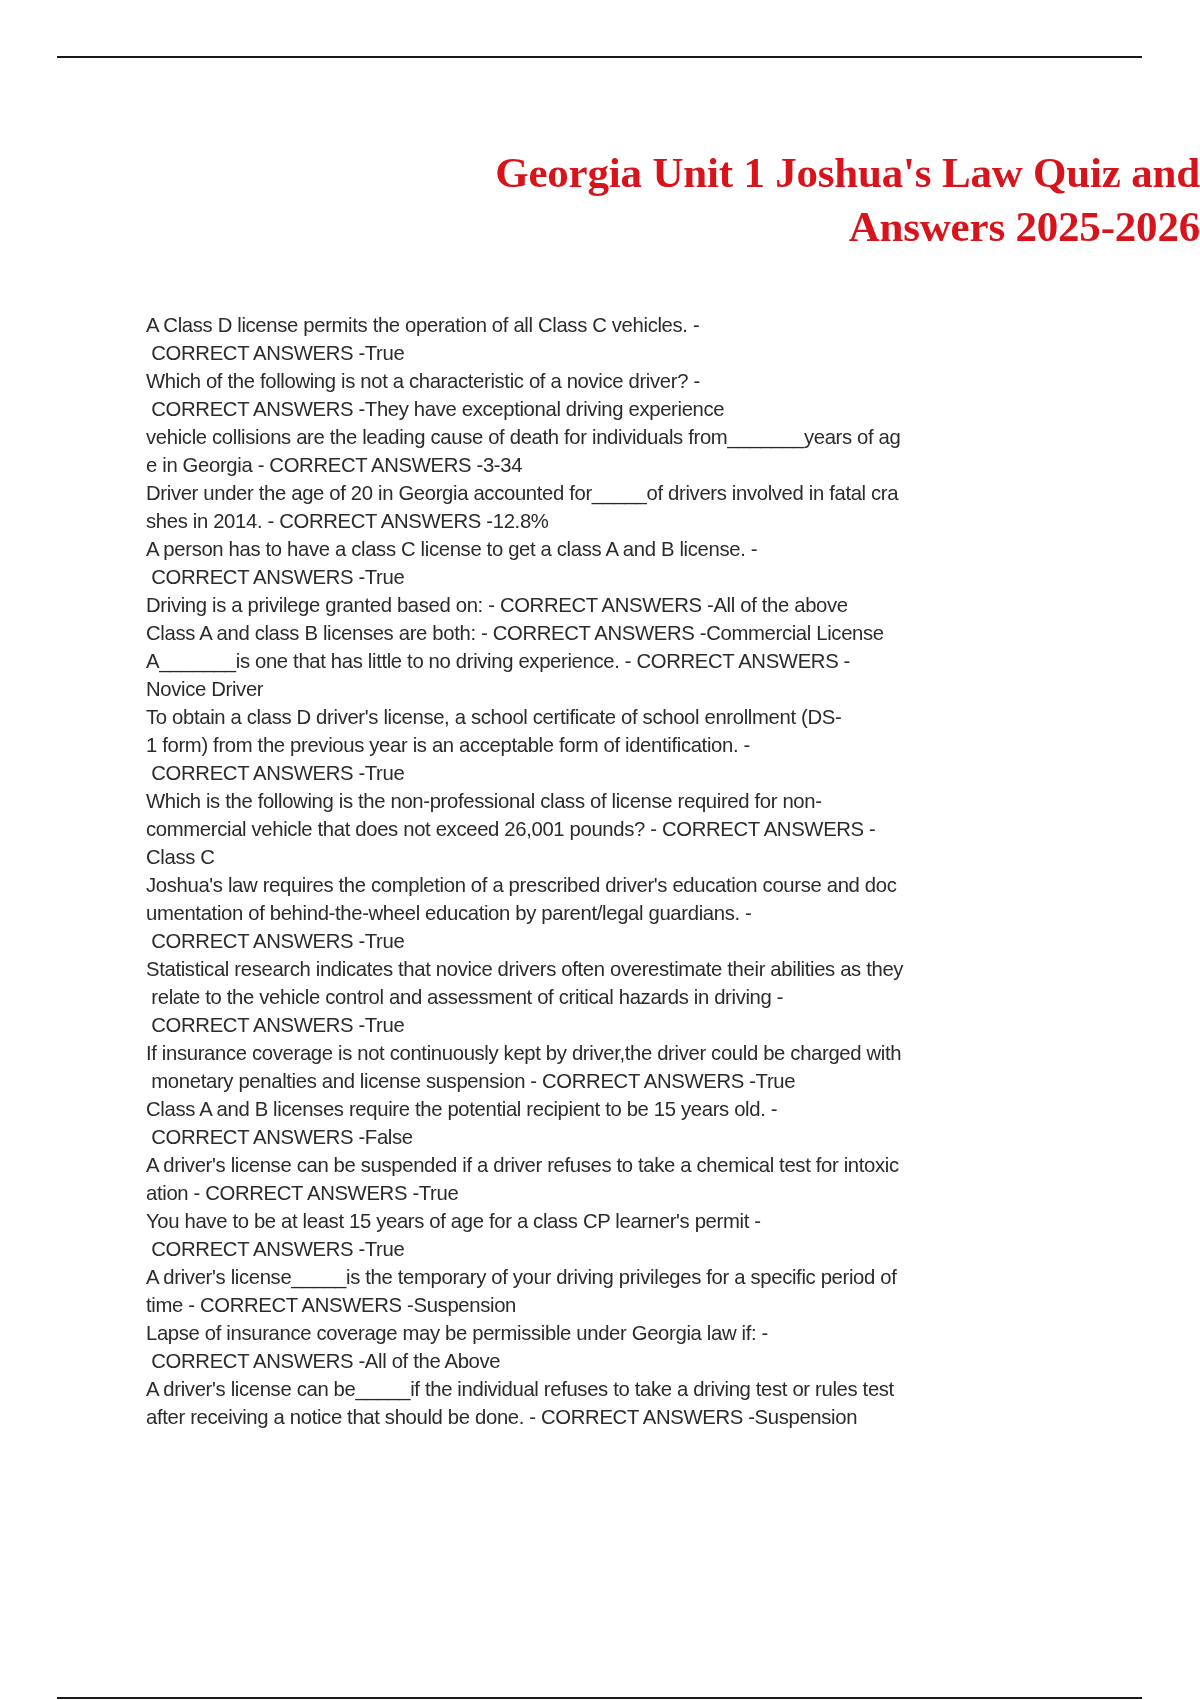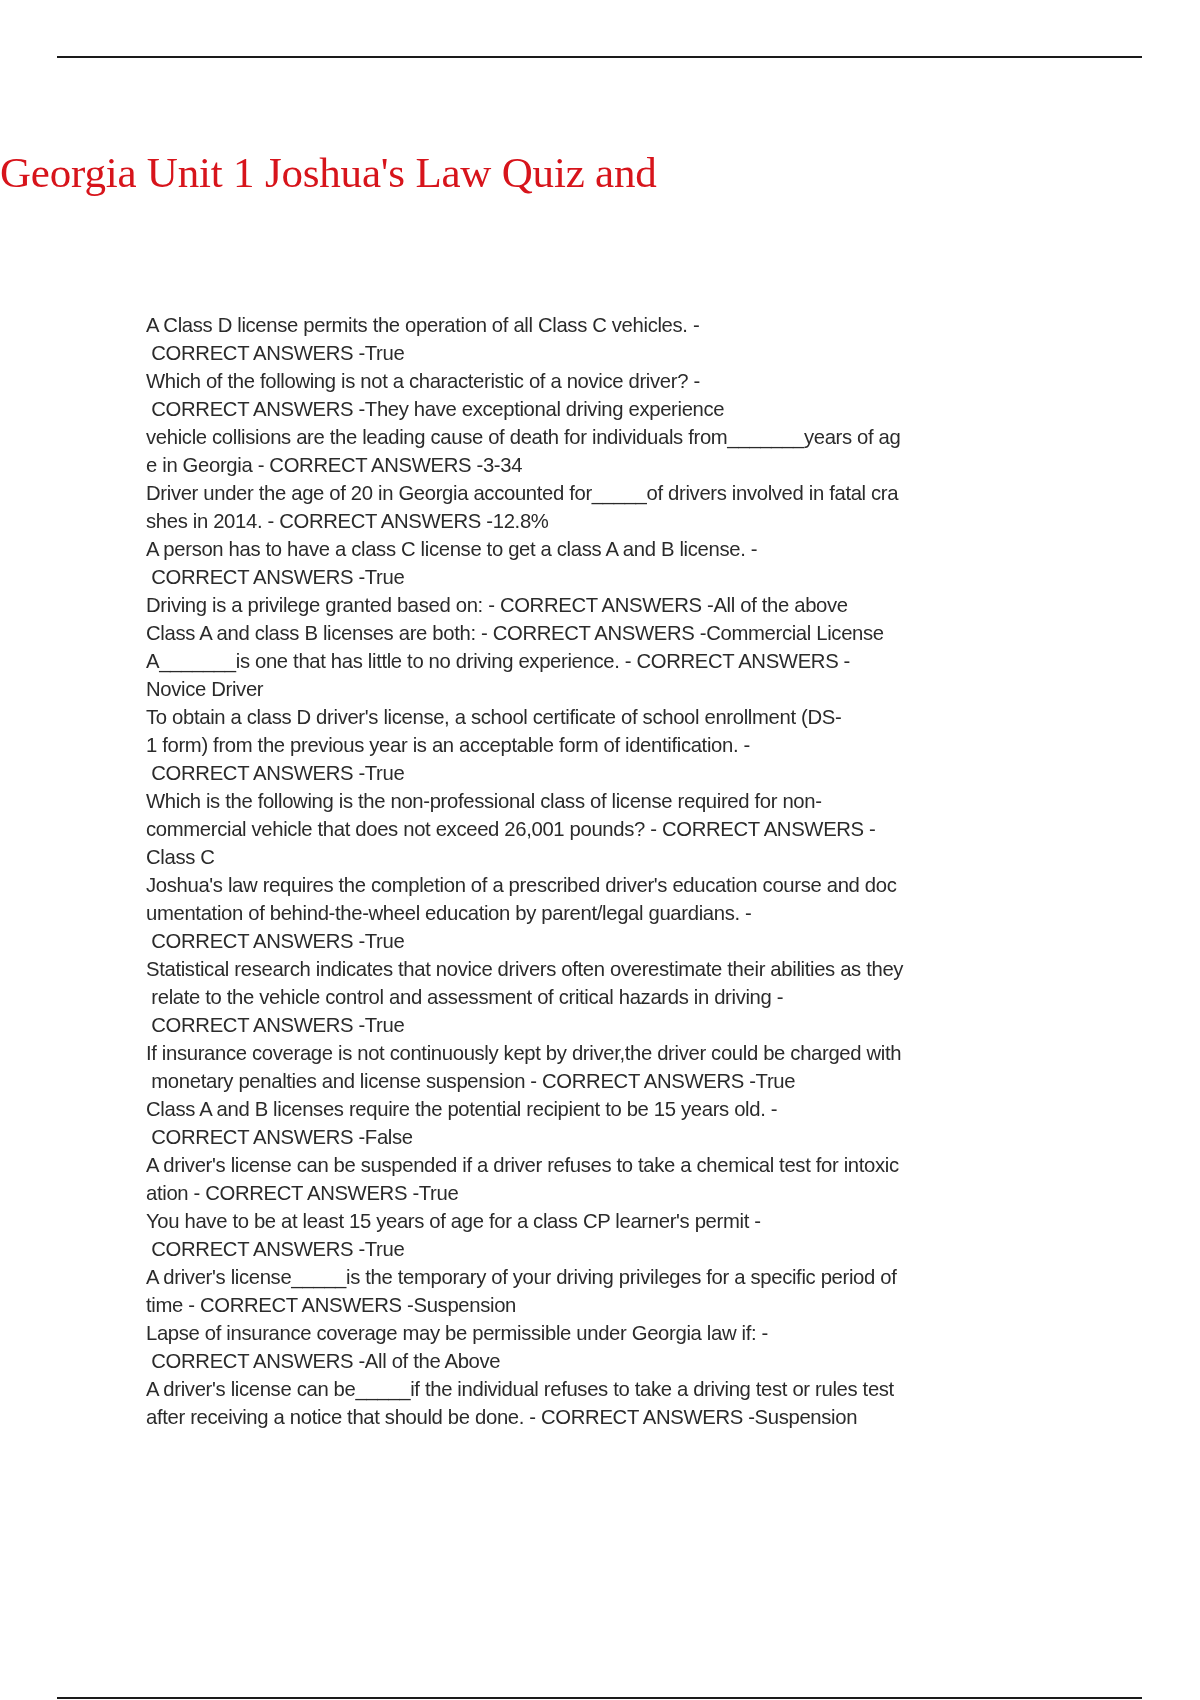--- a/index.html
+++ b/index.html
@@ -29,9 +29,9 @@
       left: 0;
       width: 1200px;
       margin: 0;
-      text-align: left;
+      text-align: right;
       font-family: "Liberation Serif", "DejaVu Serif", serif;
-      font-weight: normal;
+      font-weight: bold;
       font-size: 43px;
       line-height: 54px;
       color: #d7141b;

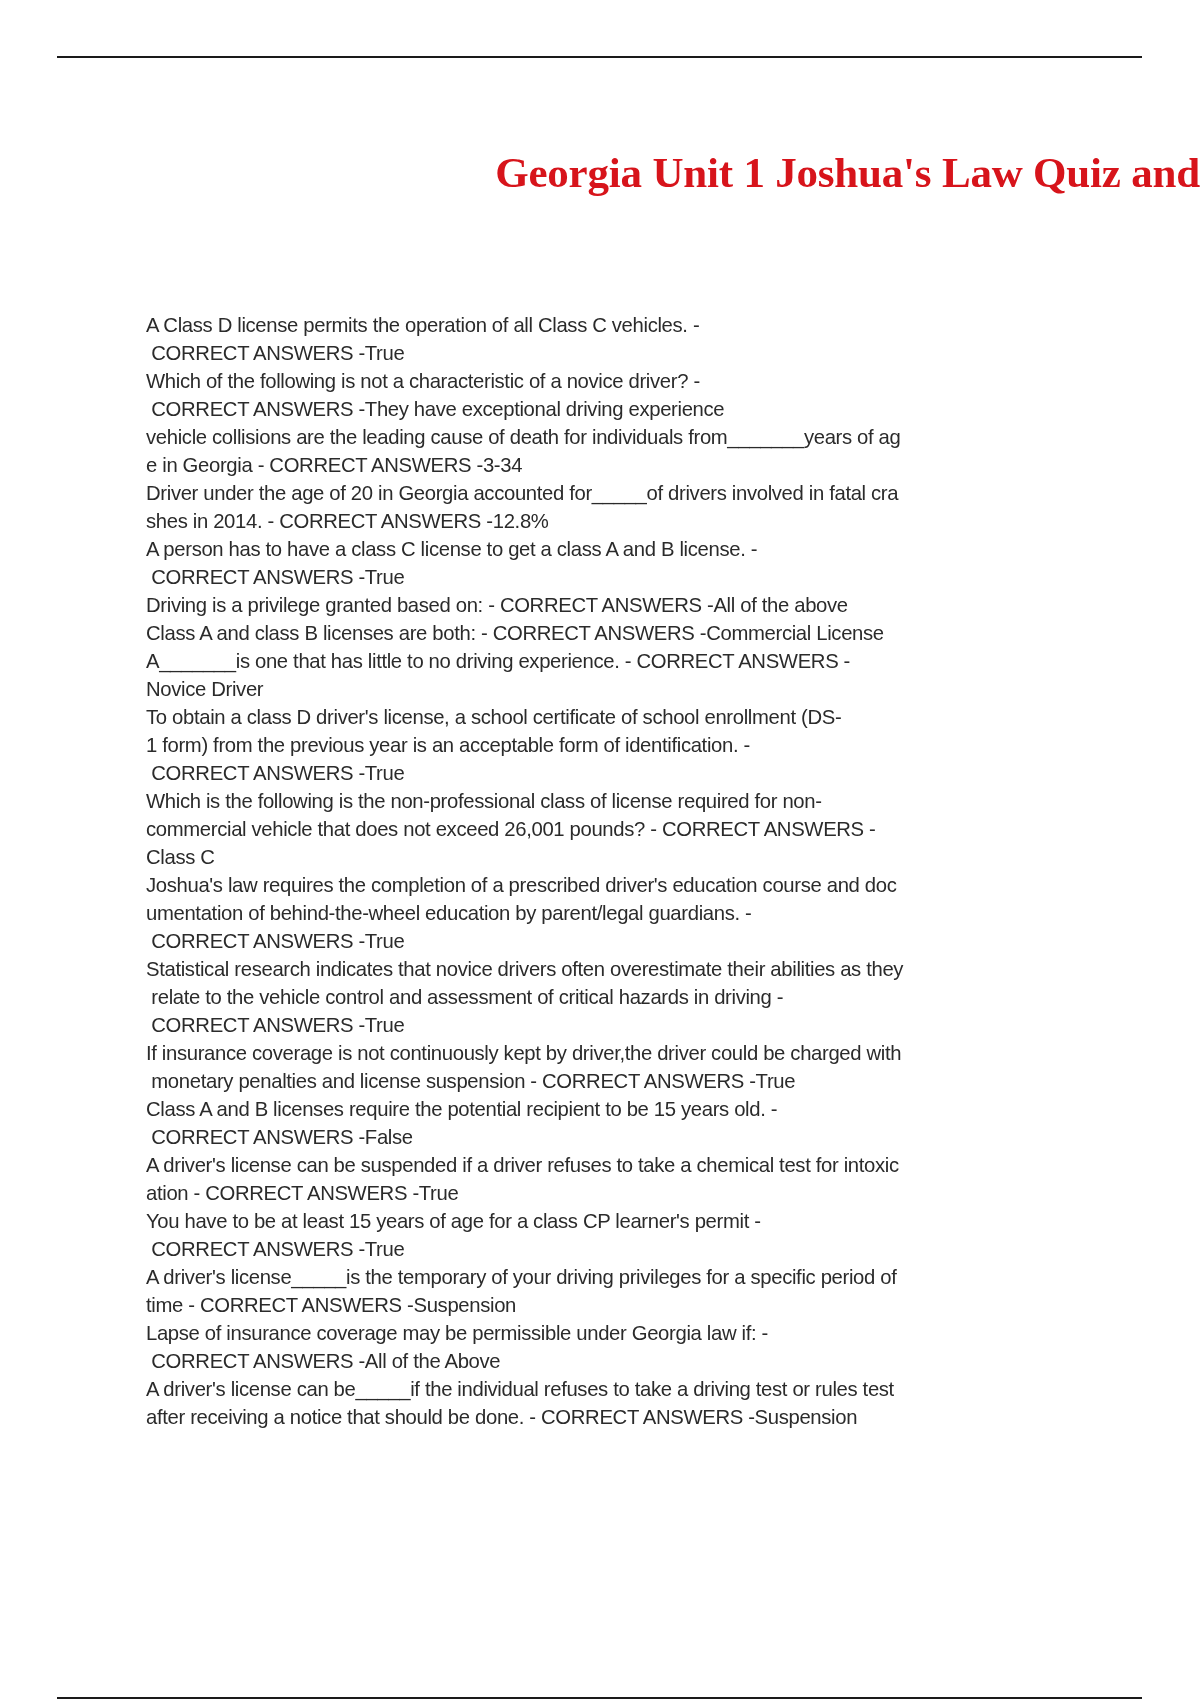--- a/index.html
+++ b/index.html
@@ -65,6 +65,7 @@
 
 <h1 class="title">
   <span>Georgia Unit 1 Joshua's Law Quiz and</span>
+  <span>Answers 2025-2026</span>
 </h1>
 
 <div class="qa-body" id="qa-body">

